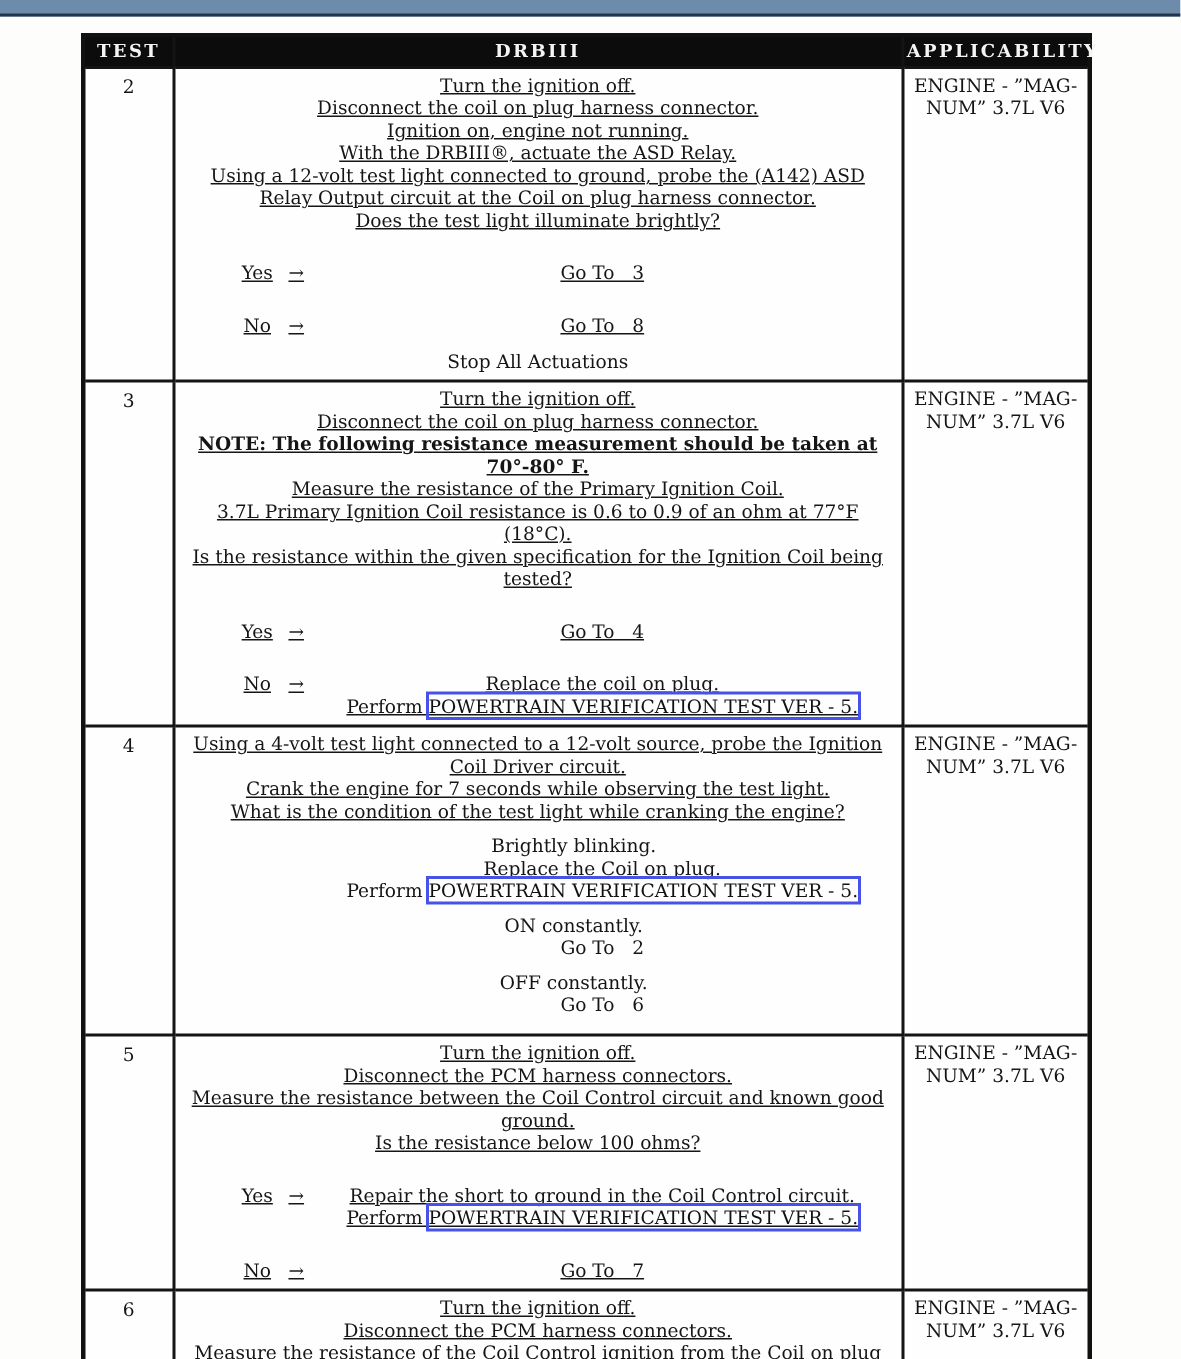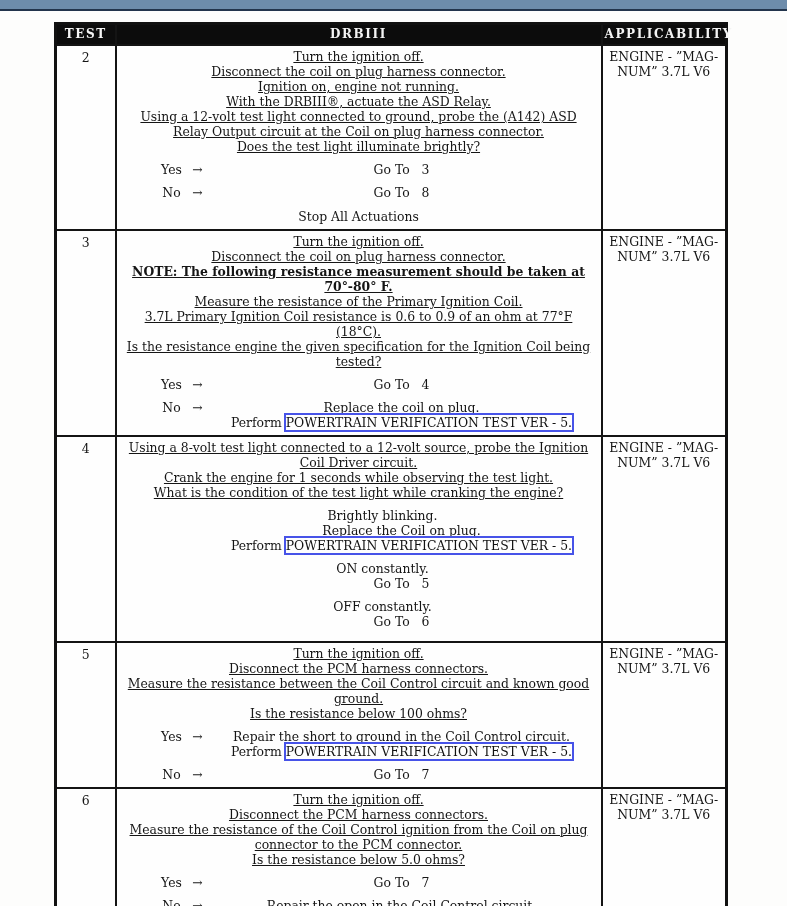--- a/index.html
+++ b/index.html
@@ -24,7 +24,7 @@
   .app-cell{vertical-align:top;text-align:center;padding:3px 2px;line-height:15px;}
   .step{white-space:normal;text-decoration:underline;}
   .bold{font-weight:bold;}
-  .answer{display:flex;margin-top:8px;align-items:flex-start;}
+  .answer{display:flex;margin-top:20px;align-items:flex-start;text-decoration:underline;}
   .ans-label{margin-left:34px;width:30px;flex:none;white-space:pre;}
   .ans-arrow{width:22px;flex:none;}
   .ans-results{flex:1;min-width:0;}

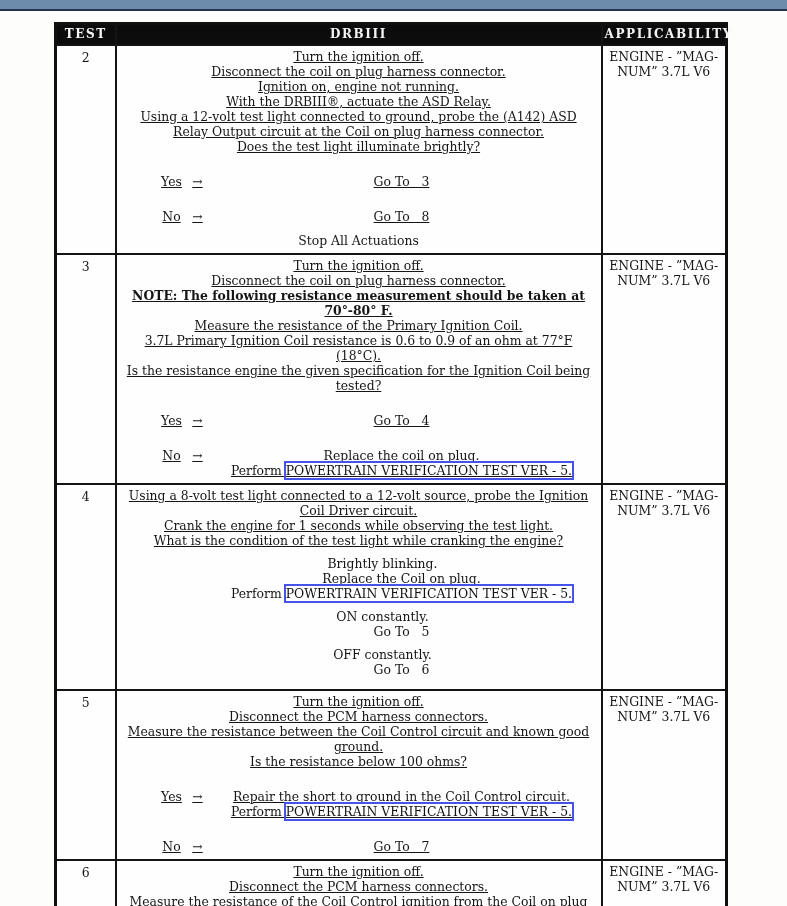--- a/index.html
+++ b/index.html
@@ -95,7 +95,7 @@
           <div class="step bold">NOTE: The following resistance measurement should be taken at 70°-80° F.</div>
           <div class="step">Measure the resistance of the Primary Ignition Coil.</div>
           <div class="step">3.7L Primary Ignition Coil resistance is 0.6 to 0.9 of an ohm at 77°F (18°C).</div>
-          <div class="step">Is the resistance engine the given specification for the Ignition Coil being tested?</div>
+          <div class="step">Is the resistance within the given specification for the Ignition Coil being tested?</div>
           <div class="answer">
             <span class="ans-label">Yes</span>
             <span class="ans-arrow">→</span>

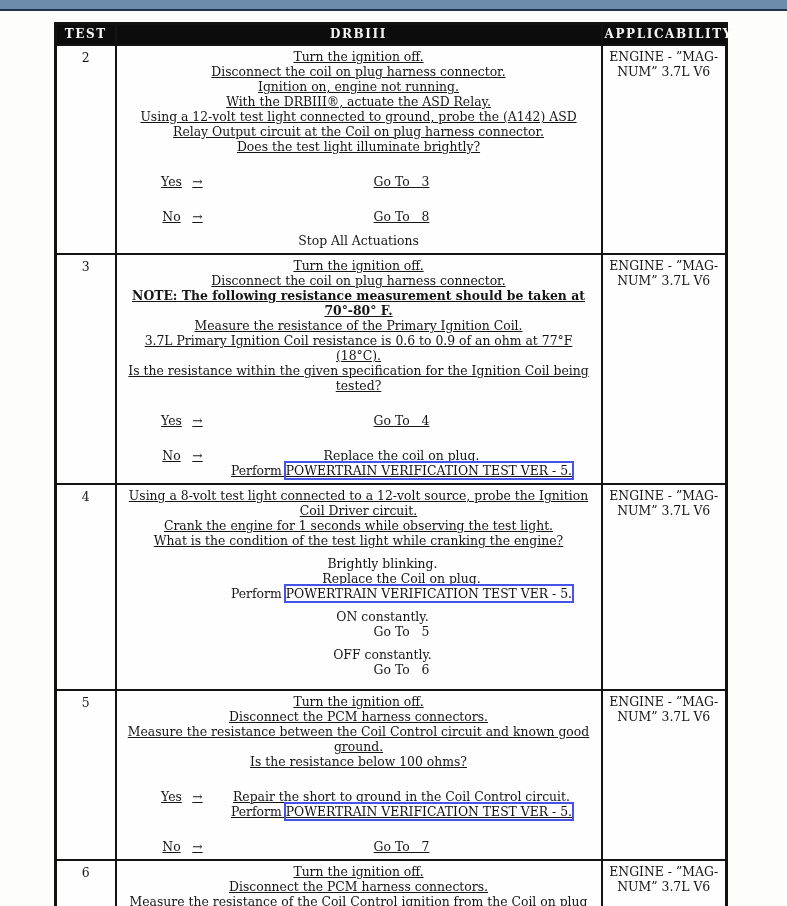--- a/index.html
+++ b/index.html
@@ -117,7 +117,7 @@
       <tr>
         <td class="test-cell">4</td>
         <td class="action-cell">
-          <div class="step">Using a 8-volt test light connected to a 12-volt source, probe the Ignition Coil Driver circuit.</div>
+          <div class="step">Using a 4-volt test light connected to a 12-volt source, probe the Ignition Coil Driver circuit.</div>
           <div class="step">Crank the engine for 1 seconds while observing the test light.</div>
           <div class="step">What is the condition of the test light while cranking the engine?</div>
           <div class="condition">

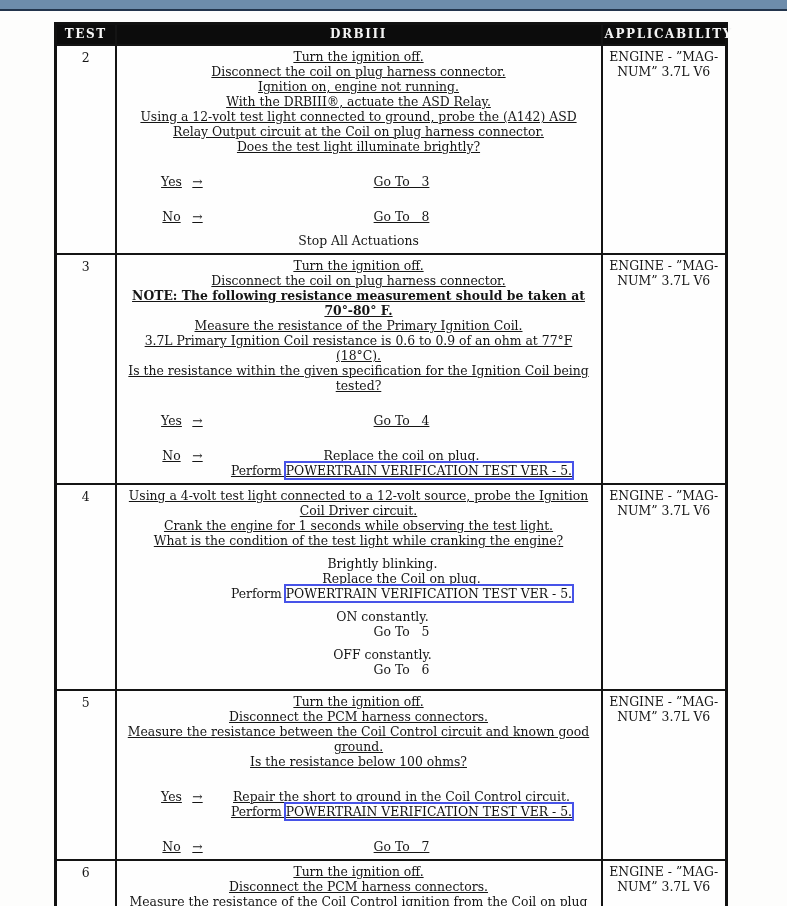--- a/index.html
+++ b/index.html
@@ -118,7 +118,7 @@
         <td class="test-cell">4</td>
         <td class="action-cell">
           <div class="step">Using a 4-volt test light connected to a 12-volt source, probe the Ignition Coil Driver circuit.</div>
-          <div class="step">Crank the engine for 1 seconds while observing the test light.</div>
+          <div class="step">Crank the engine for 7 seconds while observing the test light.</div>
           <div class="step">What is the condition of the test light while cranking the engine?</div>
           <div class="condition">
             <div class="cond-label">Brightly blinking.</div>

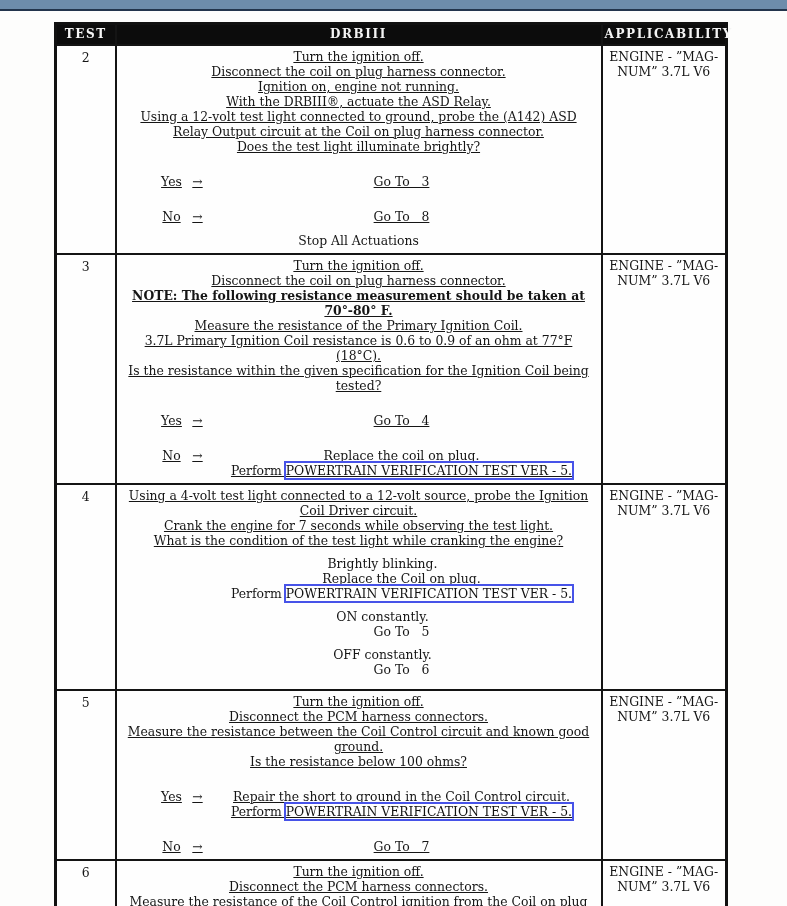--- a/index.html
+++ b/index.html
@@ -130,7 +130,7 @@
           <div class="condition">
             <div class="cond-label">ON constantly.</div>
             <div class="cond-results">
-              <div class="result-line">Go To   5</div>
+              <div class="result-line">Go To   2</div>
             </div>
           </div>
           <div class="condition">

